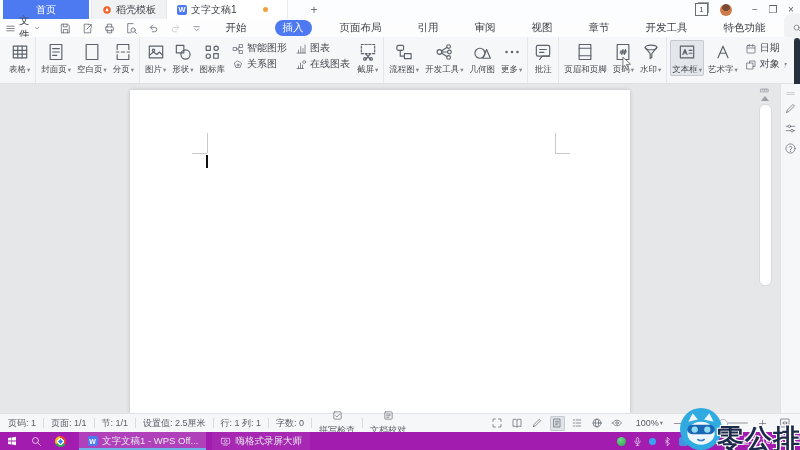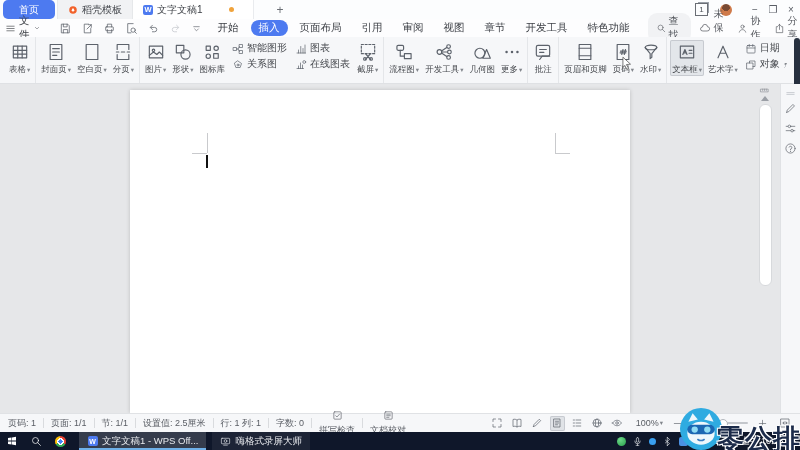--- a/index.html
+++ b/index.html
@@ -11,8 +11,8 @@
   
   .tabbar{position:absolute;left:0;top:0;width:800px;height:19px;background:#fcfdfe;
     border-bottom:1px solid #e9ebee;display:flex;align-items:center;}
-  .home-btn{height:19px;min-width:40px;padding:0 6px;background:#4d7af0;color:#fff;font-size:10px;
-    display:flex;align-items:center;justify-content:center;border-radius:5px;margin-left:3px;}
+  .home-btn{height:19px;min-width:40px;padding:0 23px;background:#4d7af0;color:#fff;font-size:10px;
+    display:flex;align-items:center;justify-content:center;border-radius:0;margin-left:3px;}
   .tab{height:19px;display:flex;align-items:center;gap:4px;padding:10px 10px;font-size:10px;color:#3d4046;}
   .tab.docer{background:#f1f2f4;border-left:1px solid #e6e8ea;border-right:1px solid #e6e8ea;margin-left:2px;}
   .tab.doc{background:#fff;border-right:1px solid #e9ebee;min-width:100px;}

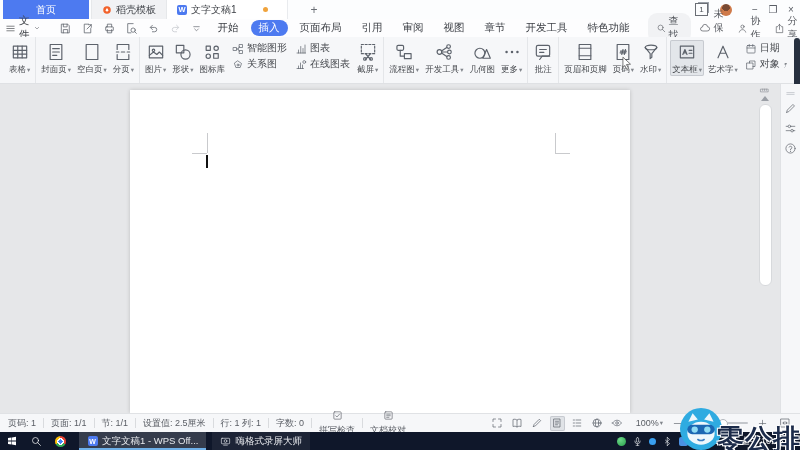--- a/index.html
+++ b/index.html
@@ -35,7 +35,7 @@
   .mb-div{width:1px;height:11px;background:#e3e5e8;margin:0 4px;}
   .qat{display:flex;align-items:center;gap:9px;color:#5b6068;padding:0 4px;}
   .qat .dis{color:#c3c6cb}
-  .menu-items{display:flex;align-items:center;margin-left:4px;gap:4px;font-family:Liberation Serif, serif;}
+  .menu-items{display:flex;align-items:center;margin-left:12px;gap:20px;font-family:Liberation Serif, serif;}
   .menu-item{padding:1px 8px;white-space:nowrap;}
   .menu-item.active{background:#4d7af0;color:#fff;border-radius:9px;}
   .search-pill{display:flex;align-items:center;gap:3px;background:#f1f2f4;border-radius:9px;

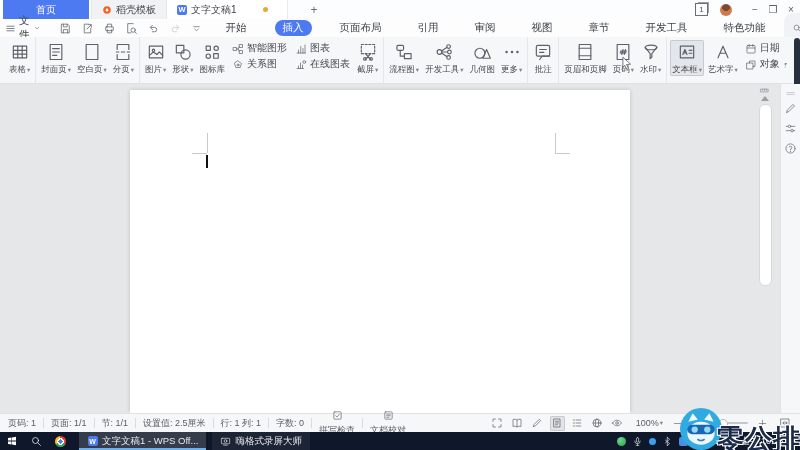--- a/index.html
+++ b/index.html
@@ -96,7 +96,7 @@
   .zthumb{position:absolute;left:26px;top:-3px;width:8px;height:8px;border-radius:50%;background:#fff;border:1px solid #b3b7bd;}
 
   
-  .taskbar{position:absolute;left:0;top:432px;width:800px;height:18px;background:#0f172a;
+  .taskbar{position:absolute;left:0;top:432px;width:800px;height:18px;background:#a21caf;
     display:flex;align-items:center;color:#e8eaee;}
   .tb-btn{width:24px;height:18px;display:flex;align-items:center;justify-content:center;color:#fff;}
   .chrome{width:11px;height:11px;border-radius:50%;margin:0 7px;

